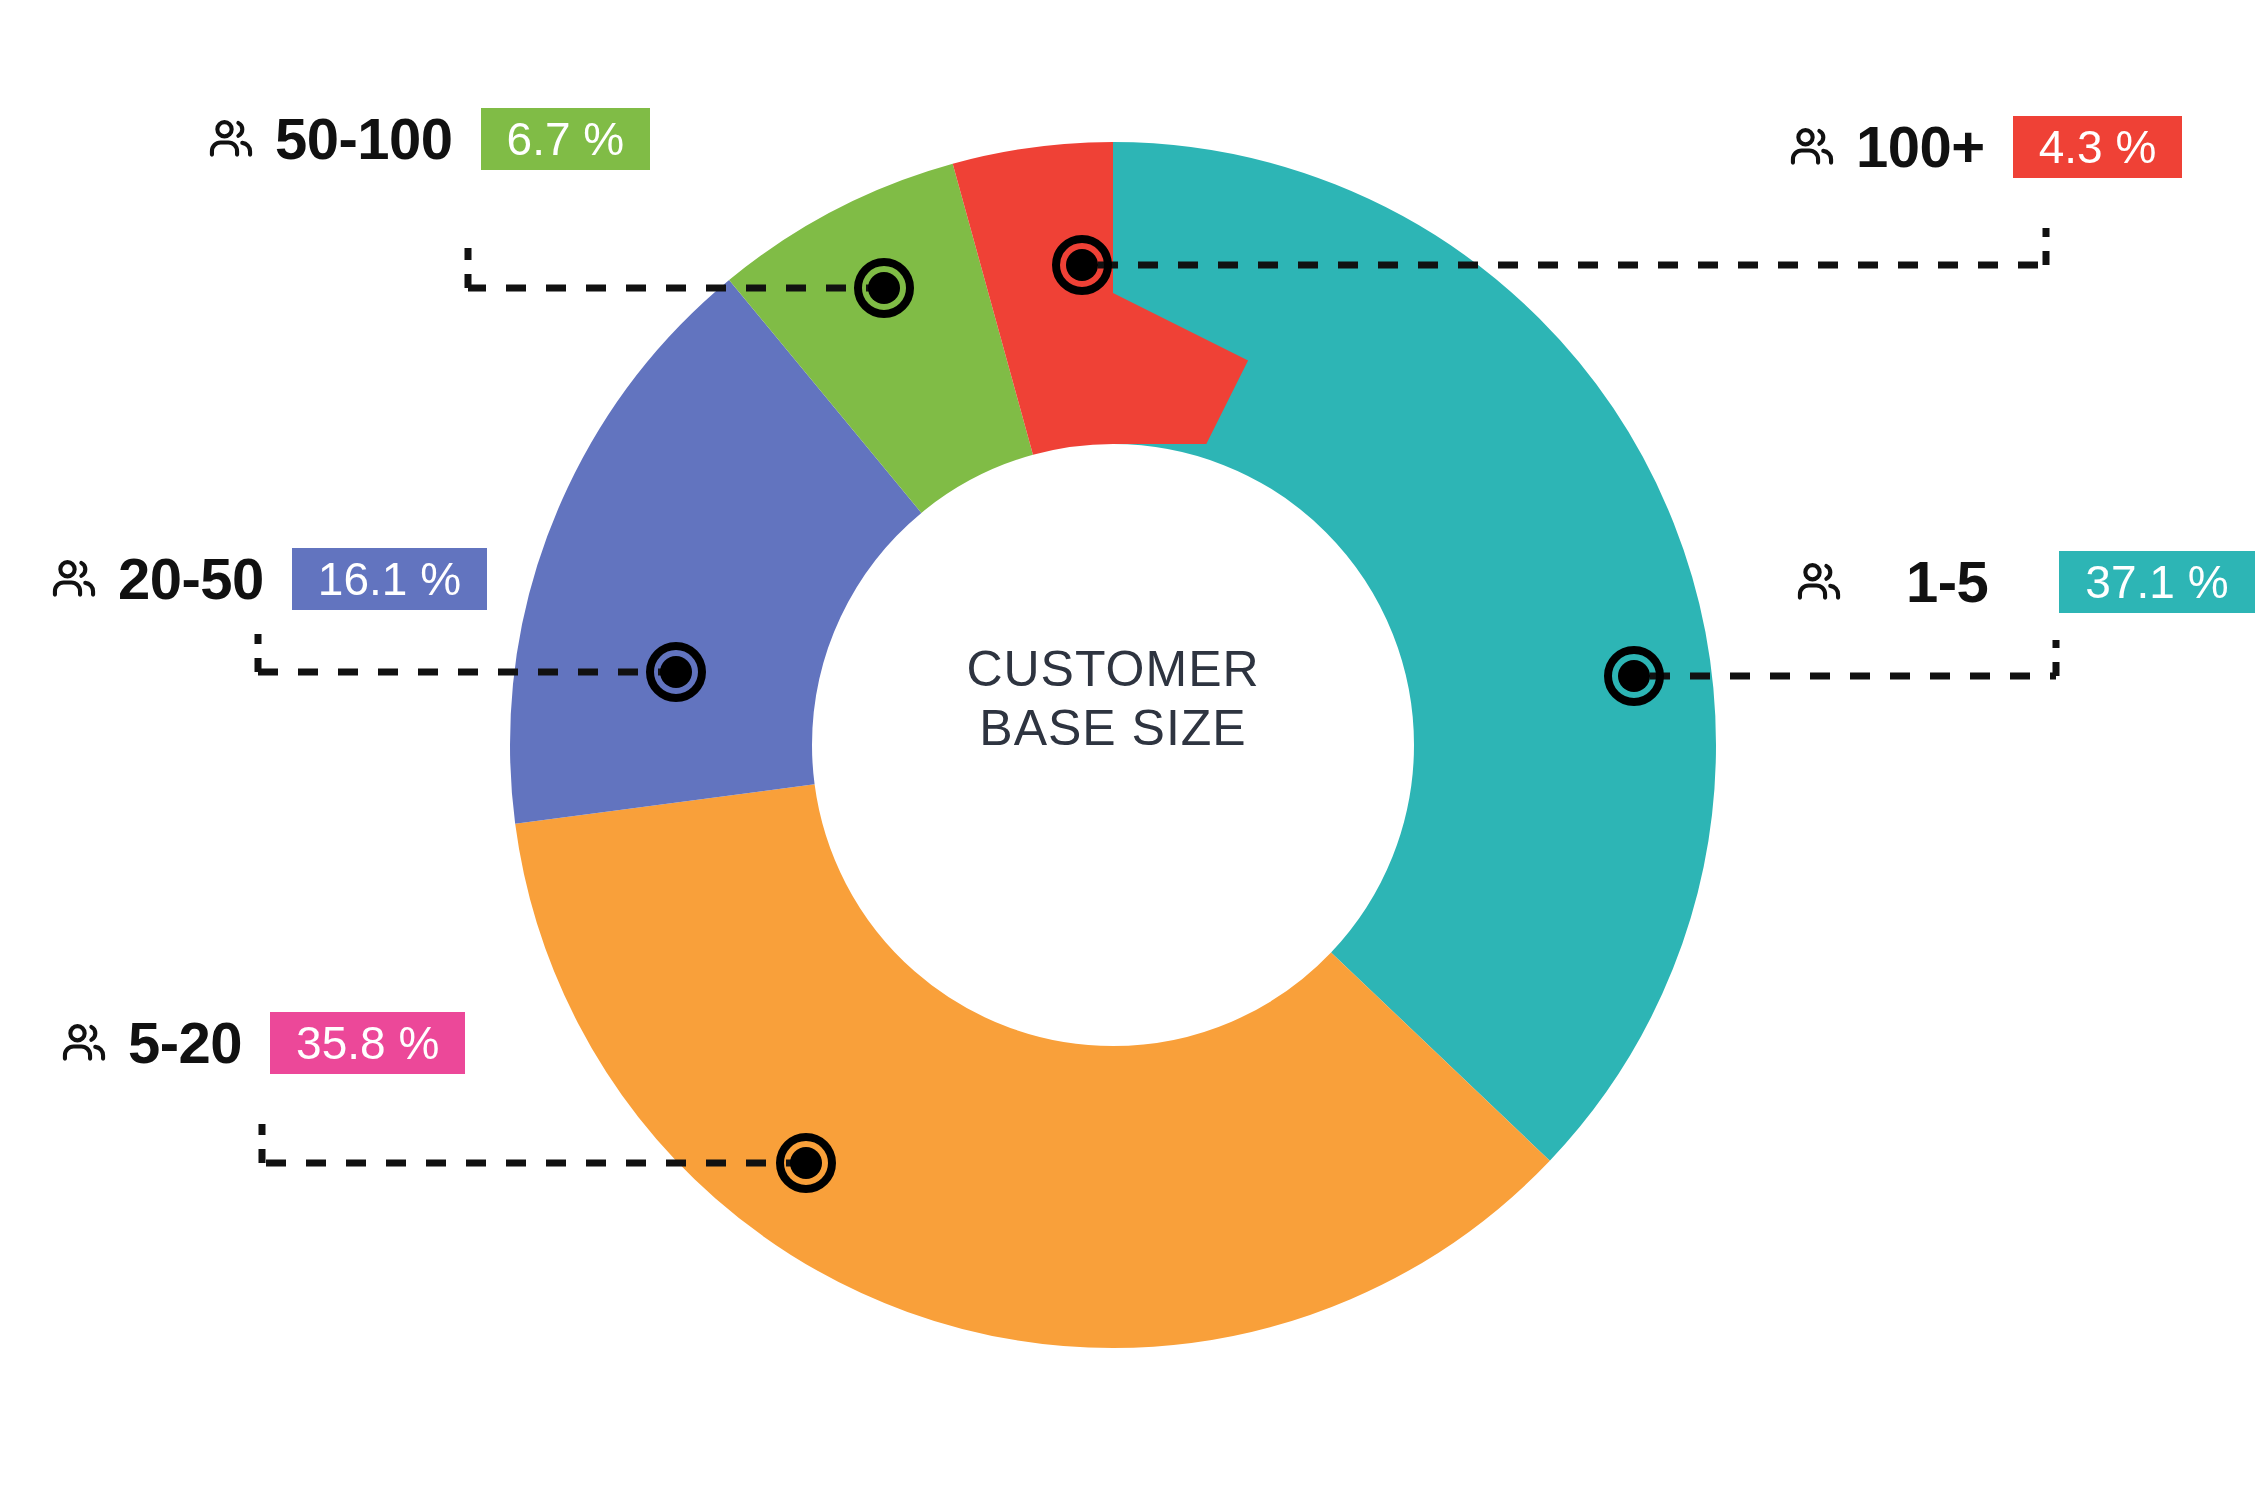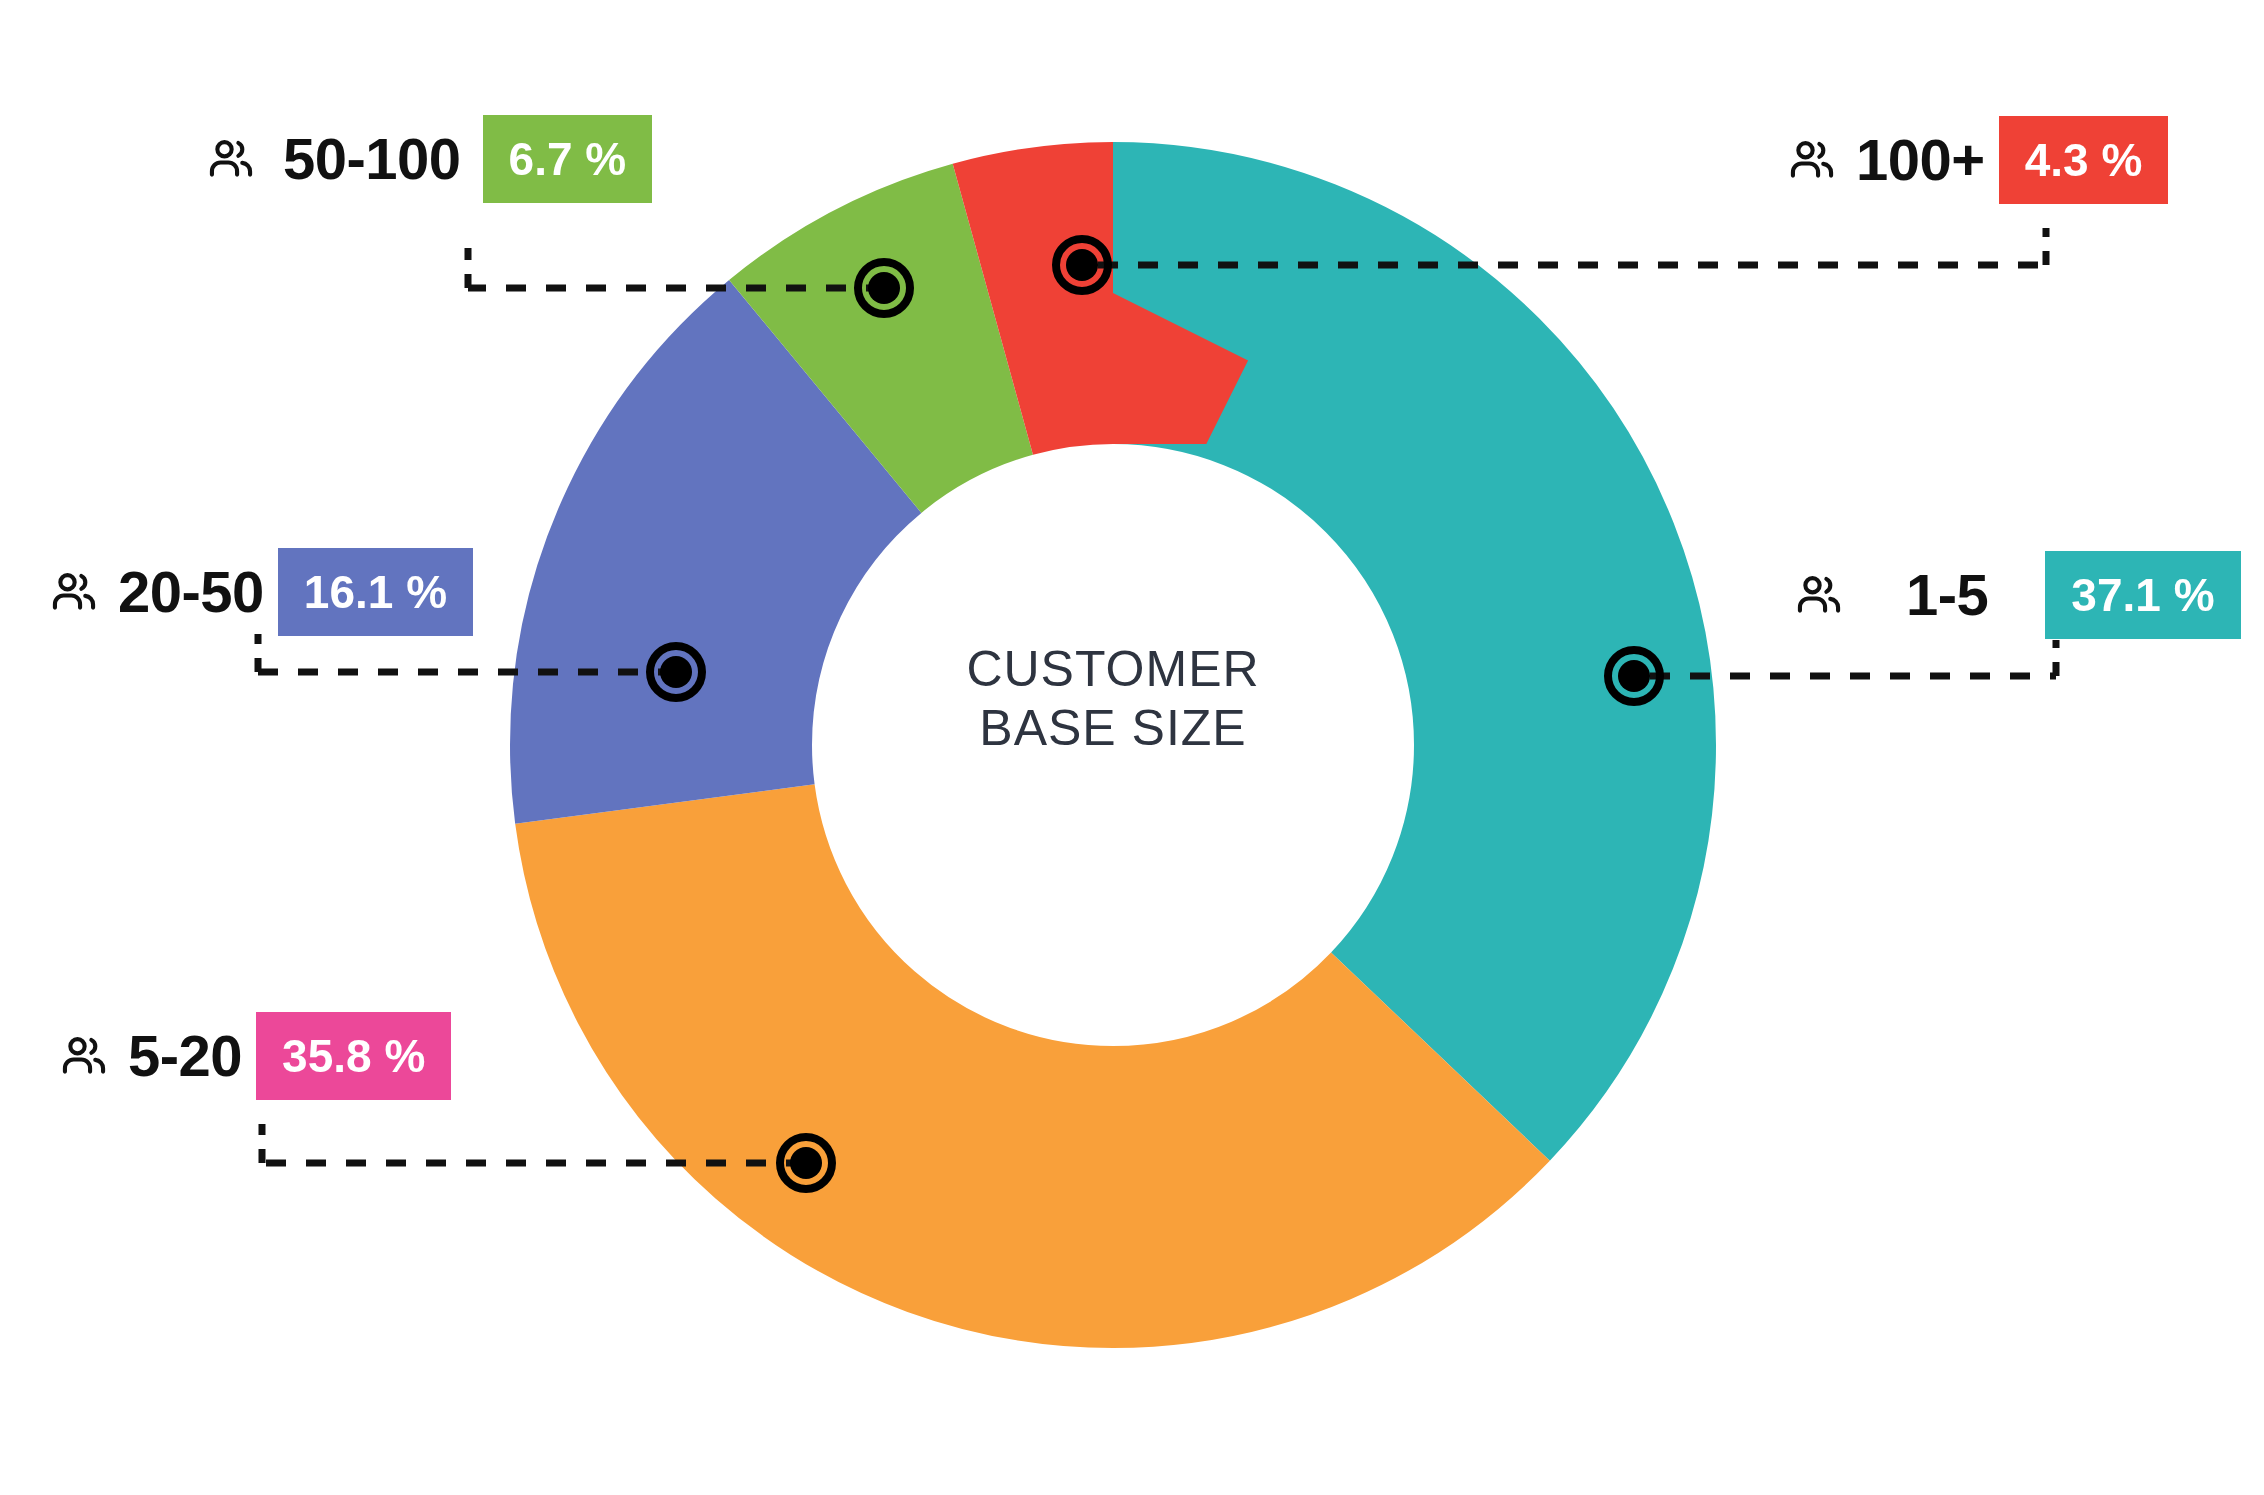--- a/index.html
+++ b/index.html
@@ -99,7 +99,7 @@
   
   #label-100plus { left: 1786px;  top: 116px;  }
   #label-1-5     { left: 1793px;  top: 551px; gap: 43px;  }
-  #label-50-100  { left: 205px;   top: 115px; gap: 8px;  }
+  #label-50-100  { left: 205px;   top: 108px;  }
   #label-20-50   { left: 48px;    top: 548px;  }
   #label-5-20    { left: 58px;    top: 1012px; }
 </style>

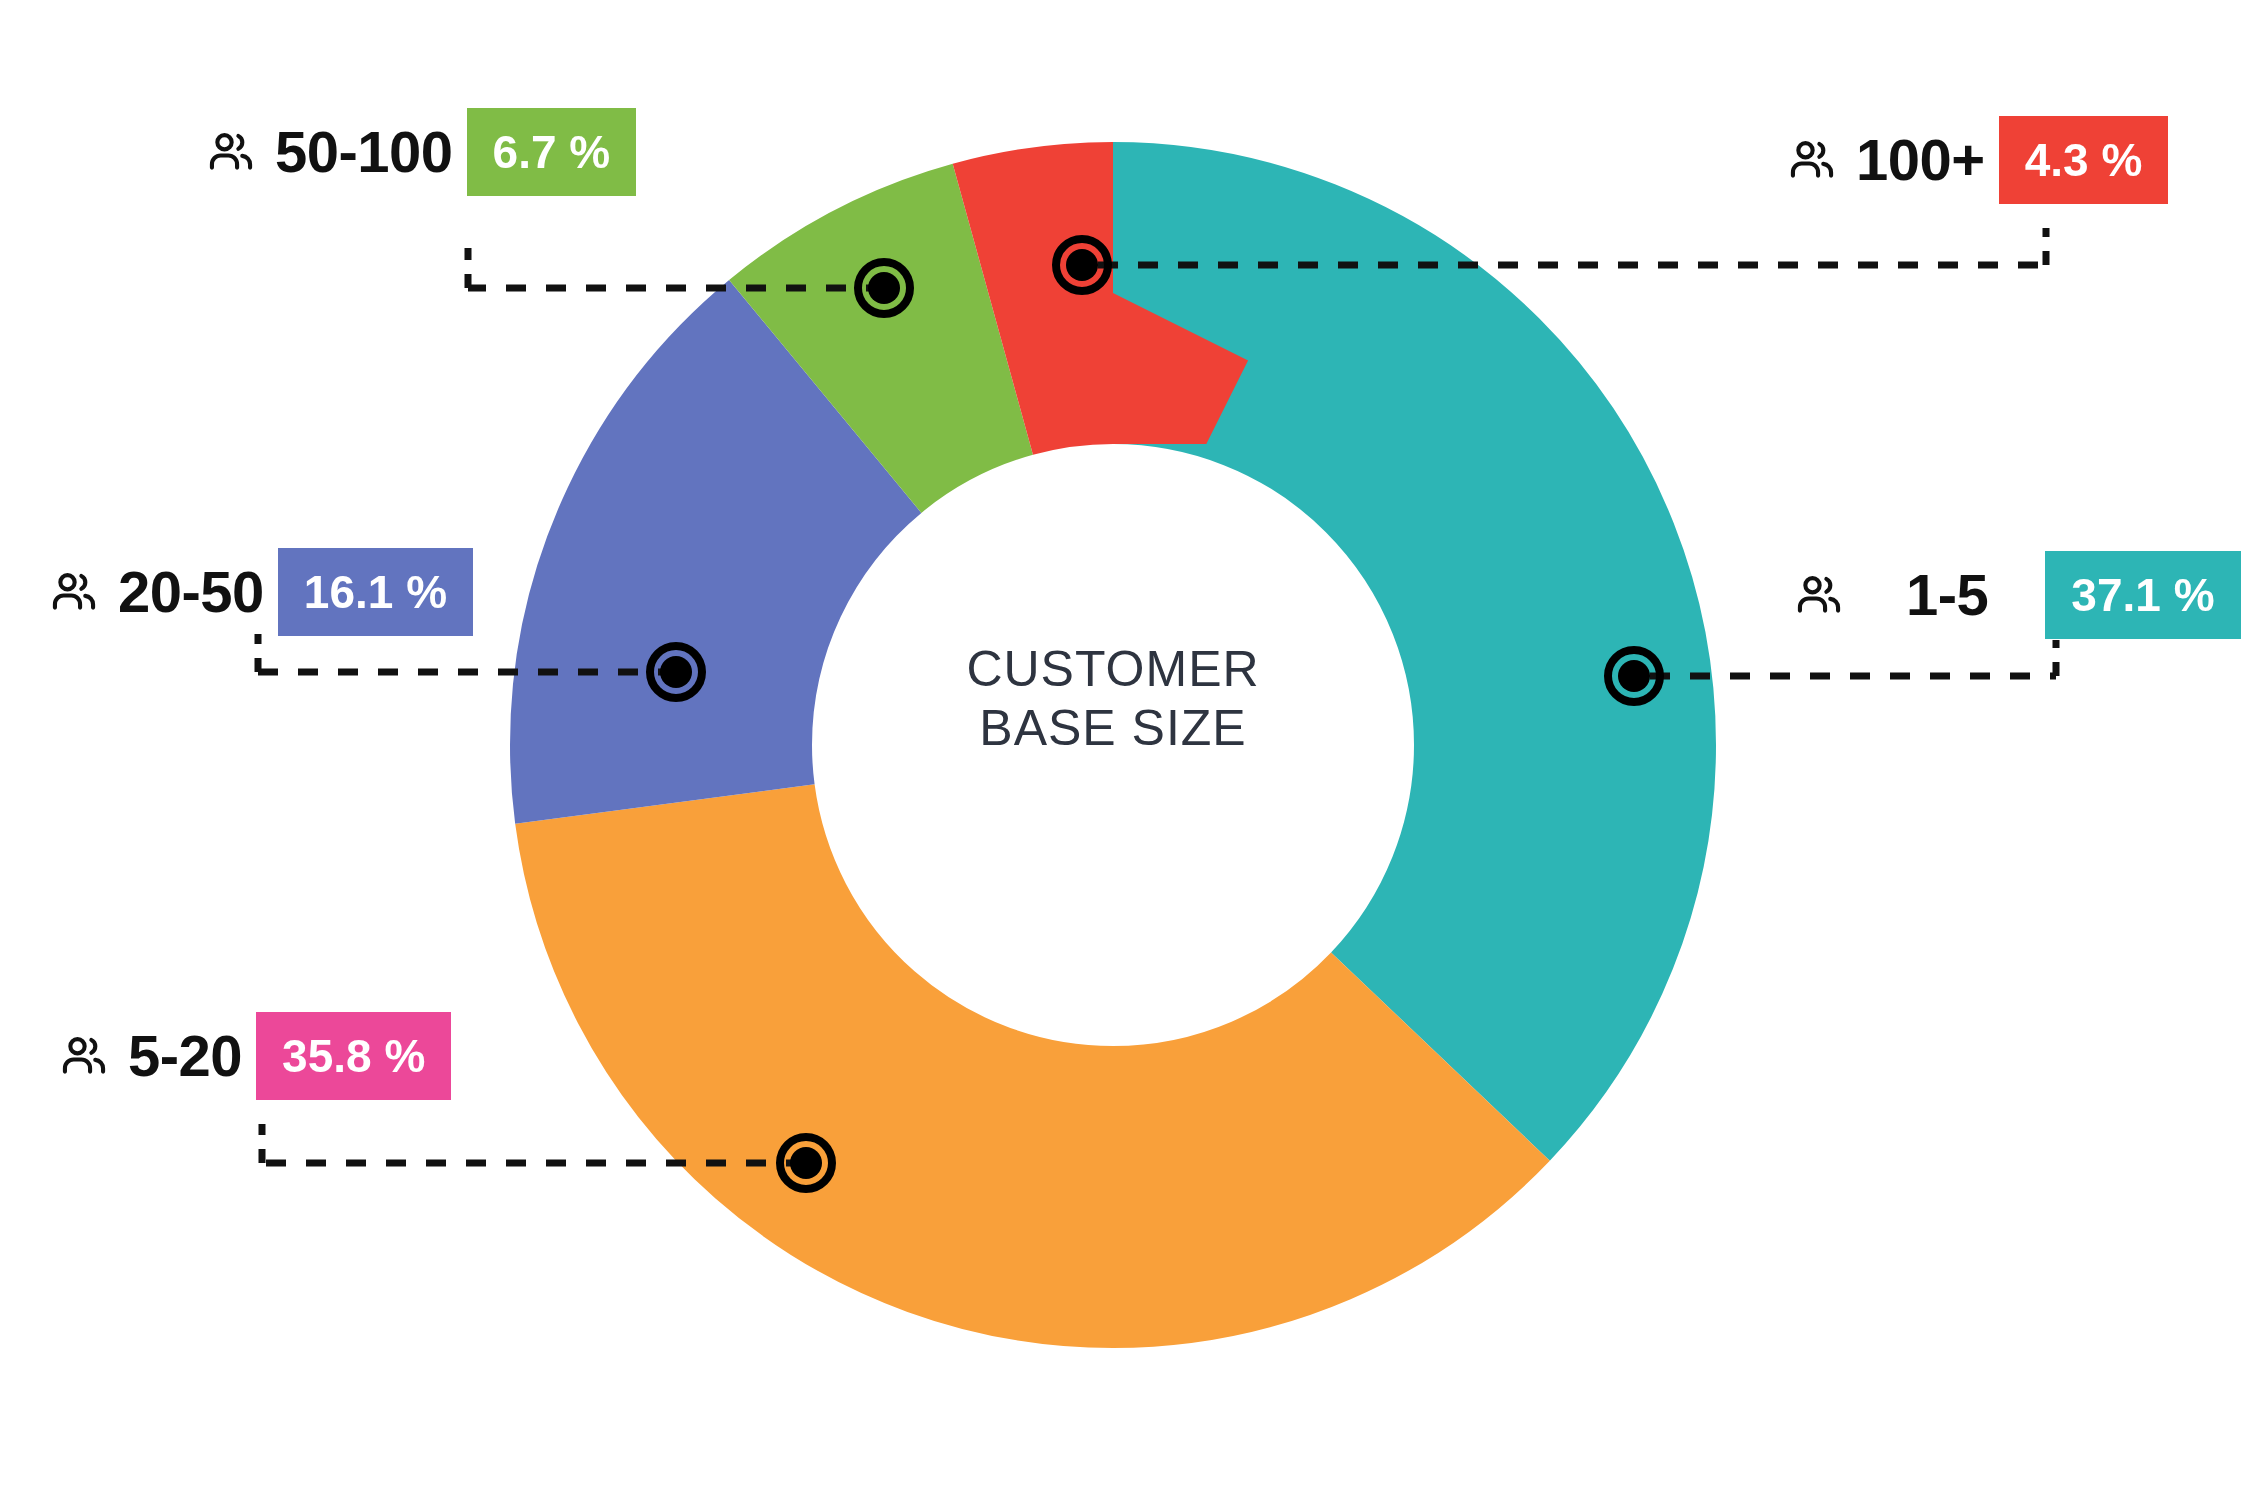--- a/index.html
+++ b/index.html
@@ -82,12 +82,12 @@
   }
 
   .label .pct {
-    margin-left: 14px;
+    margin-left: 28px;
     color: #ffffff;
     font-size: 46px;
-    font-weight: 700;
+    font-weight: 400;
     line-height: 1;
-    padding: 21px 26px;
+    padding: 8px 26px;
     min-width: 92px;
     text-align: center;
     font-family: "Liberation Sans", sans-serif;

